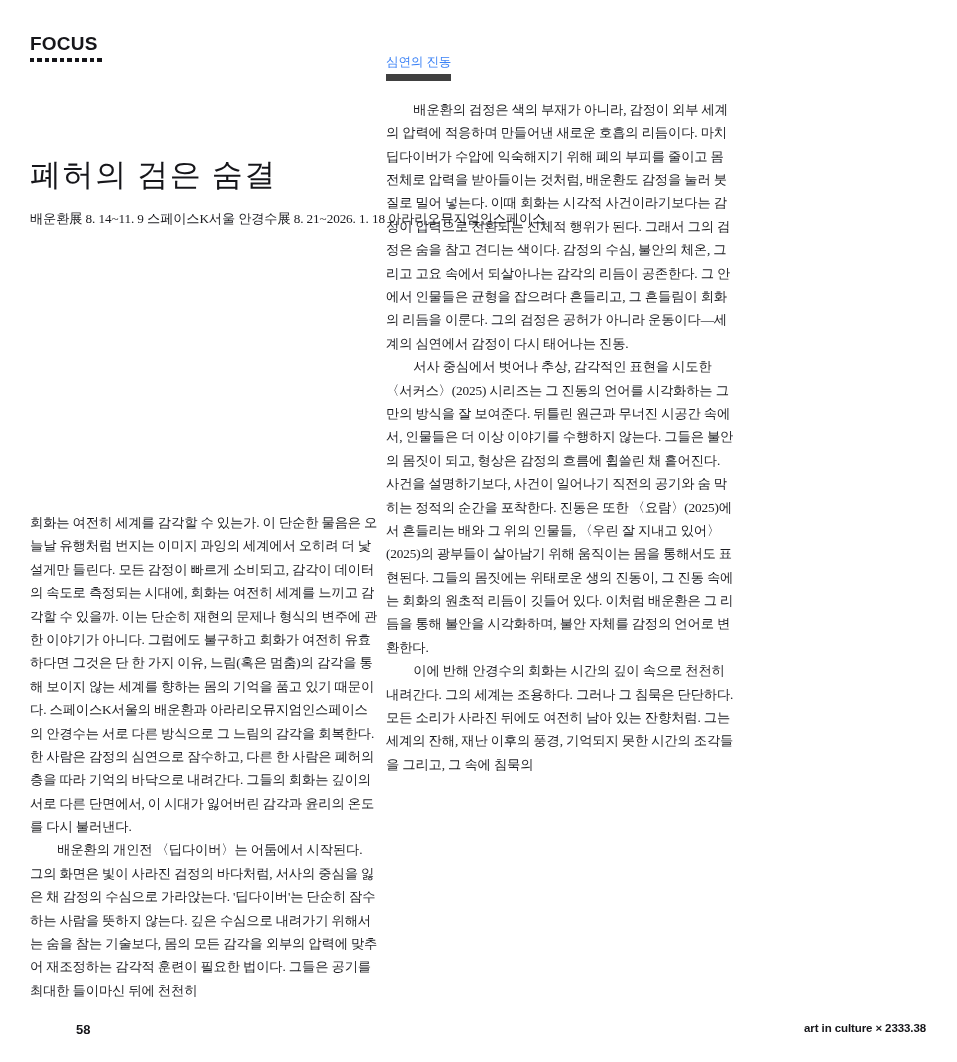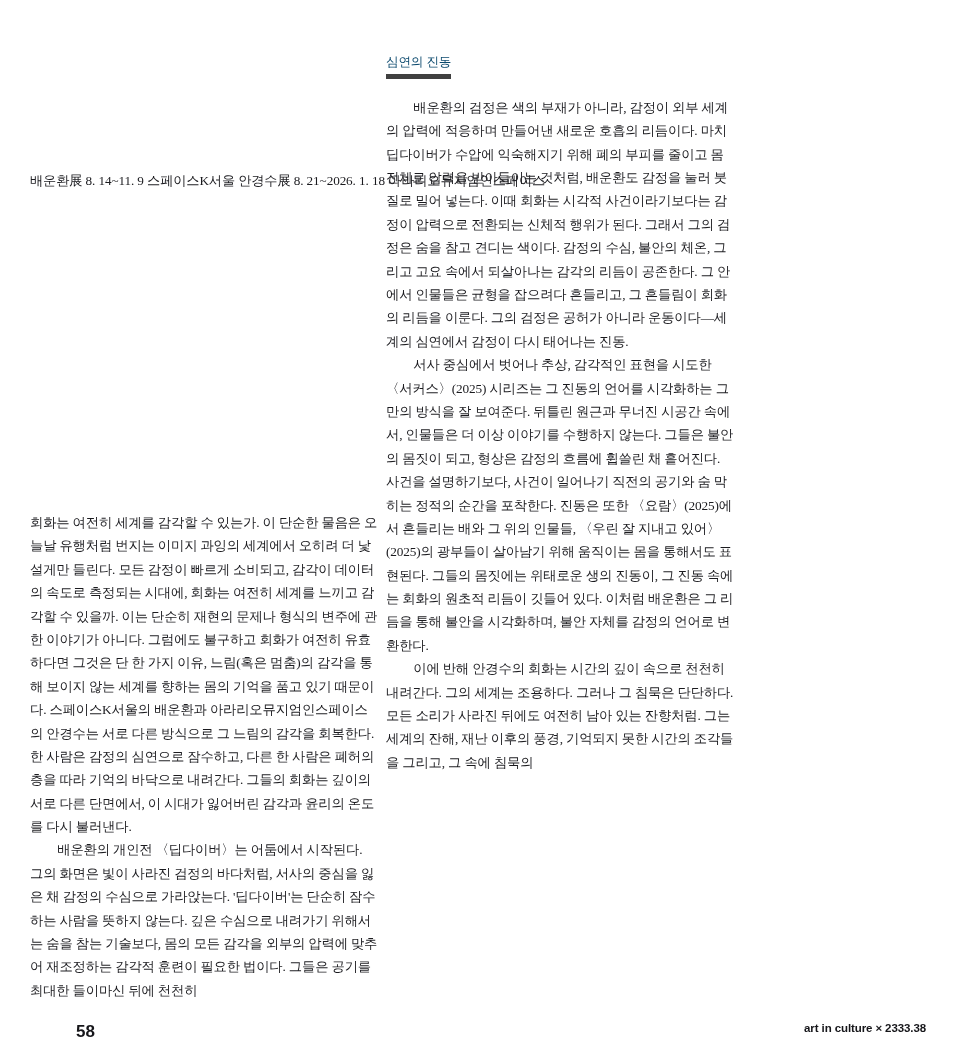--- a/index.html
+++ b/index.html
@@ -157,6 +157,21 @@
 
 <div class="page">
 
+  <div class="masthead">
+    <div class="focus-word">FOCUS</div>
+    <div class="focus-dots">
+        <i></i>
+        <i></i>
+        <i></i>
+        <i></i>
+        <i></i>
+        <i></i>
+        <i></i>
+        <i></i>
+        <i></i>
+        <i></i>
+      </div>
+  </div>
 
   <div class="headline-block">
     <div class="exhibit-lines">배운환展 8. 14~11. 9 스페이스K서울

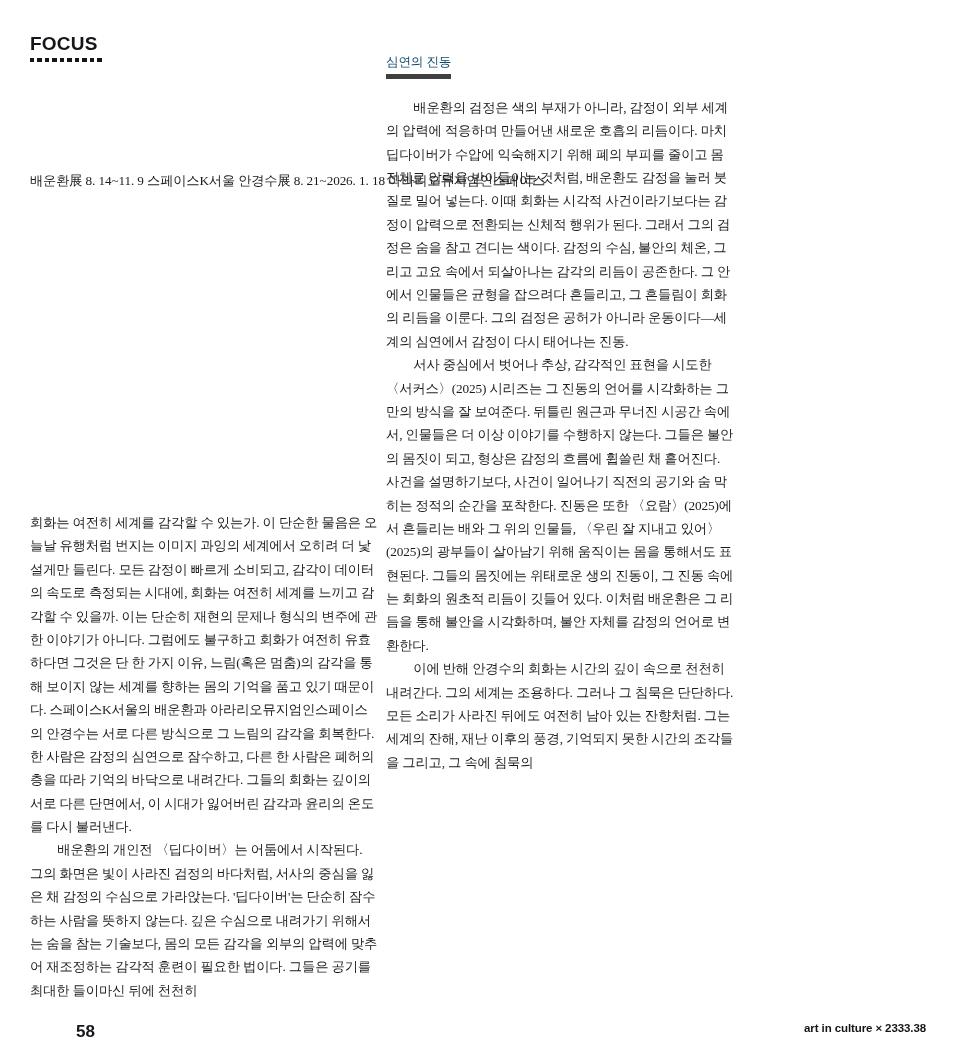--- a/index.html
+++ b/index.html
@@ -109,8 +109,8 @@
     font-weight: 400;
     line-height: 1.5;
     letter-spacing: -0.2px;
-    color: #0c4a6e;
-    border-bottom: 5px solid #404040;
+    color: #3b82f6;
+    border-bottom: 7px solid #404040;
     padding-bottom: 2px;
     margin: 20px 0 17px 0;
   }

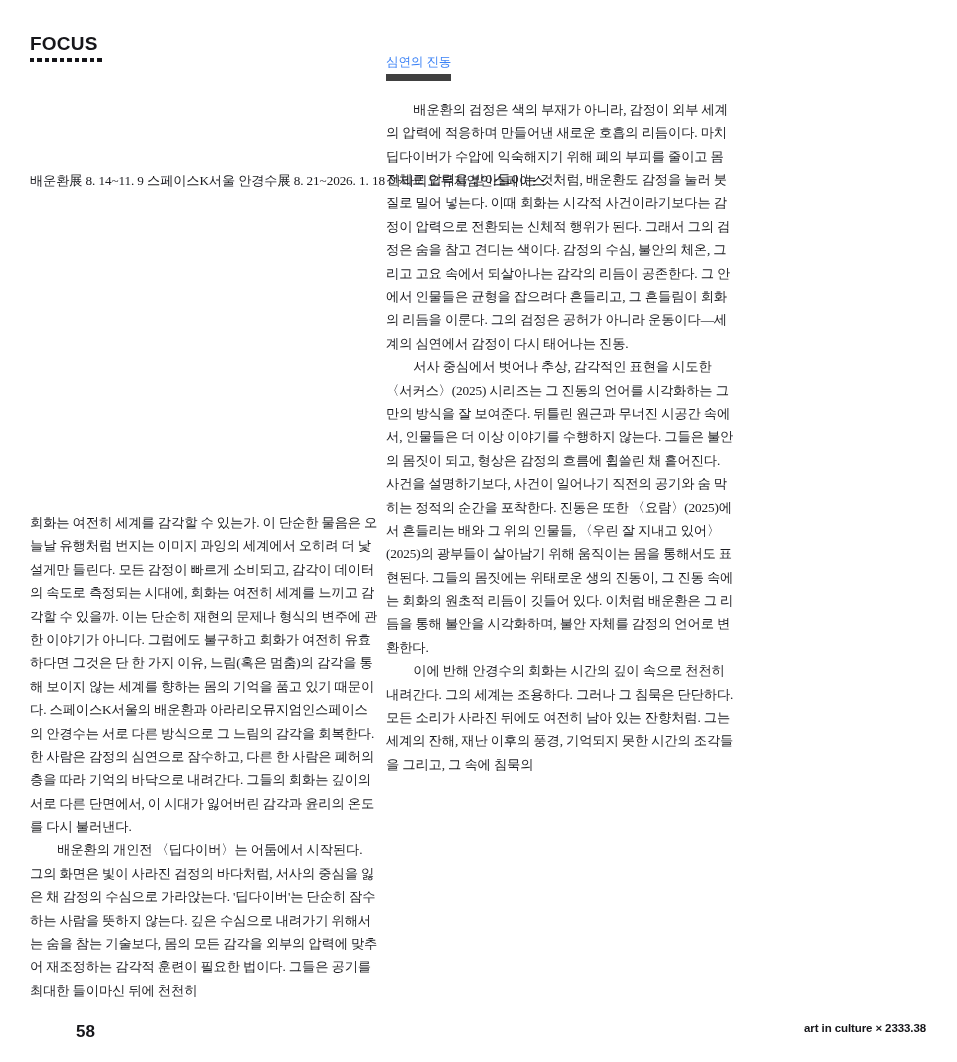--- a/index.html
+++ b/index.html
@@ -174,6 +174,7 @@
   </div>
 
   <div class="headline-block">
+    <h1 class="headline">폐허의 검은 숨결</h1>
     <div class="exhibit-lines">배운환展 8. 14~11. 9 스페이스K서울
 안경수展 8. 21~2026. 1. 18 아라리오뮤지엄인스페이스</div>
   </div>

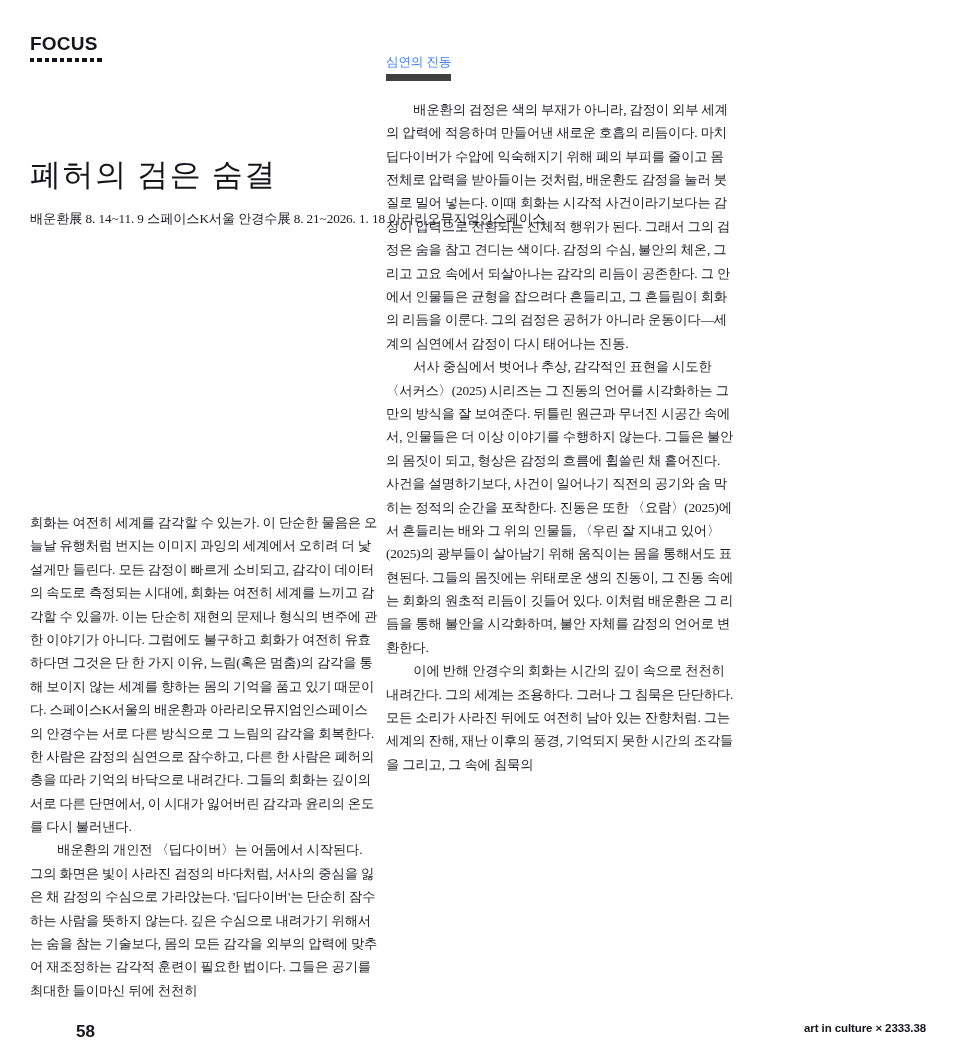--- a/index.html
+++ b/index.html
@@ -135,7 +135,7 @@
     left: 31px;
     top: 1022px;
     font-family: "Liberation Sans", "DejaVu Sans", sans-serif;
-    font-size: 17px;
+    font-size: 13px;
     font-weight: 700;
     color: #16161a;
     padding-left: 45px;

